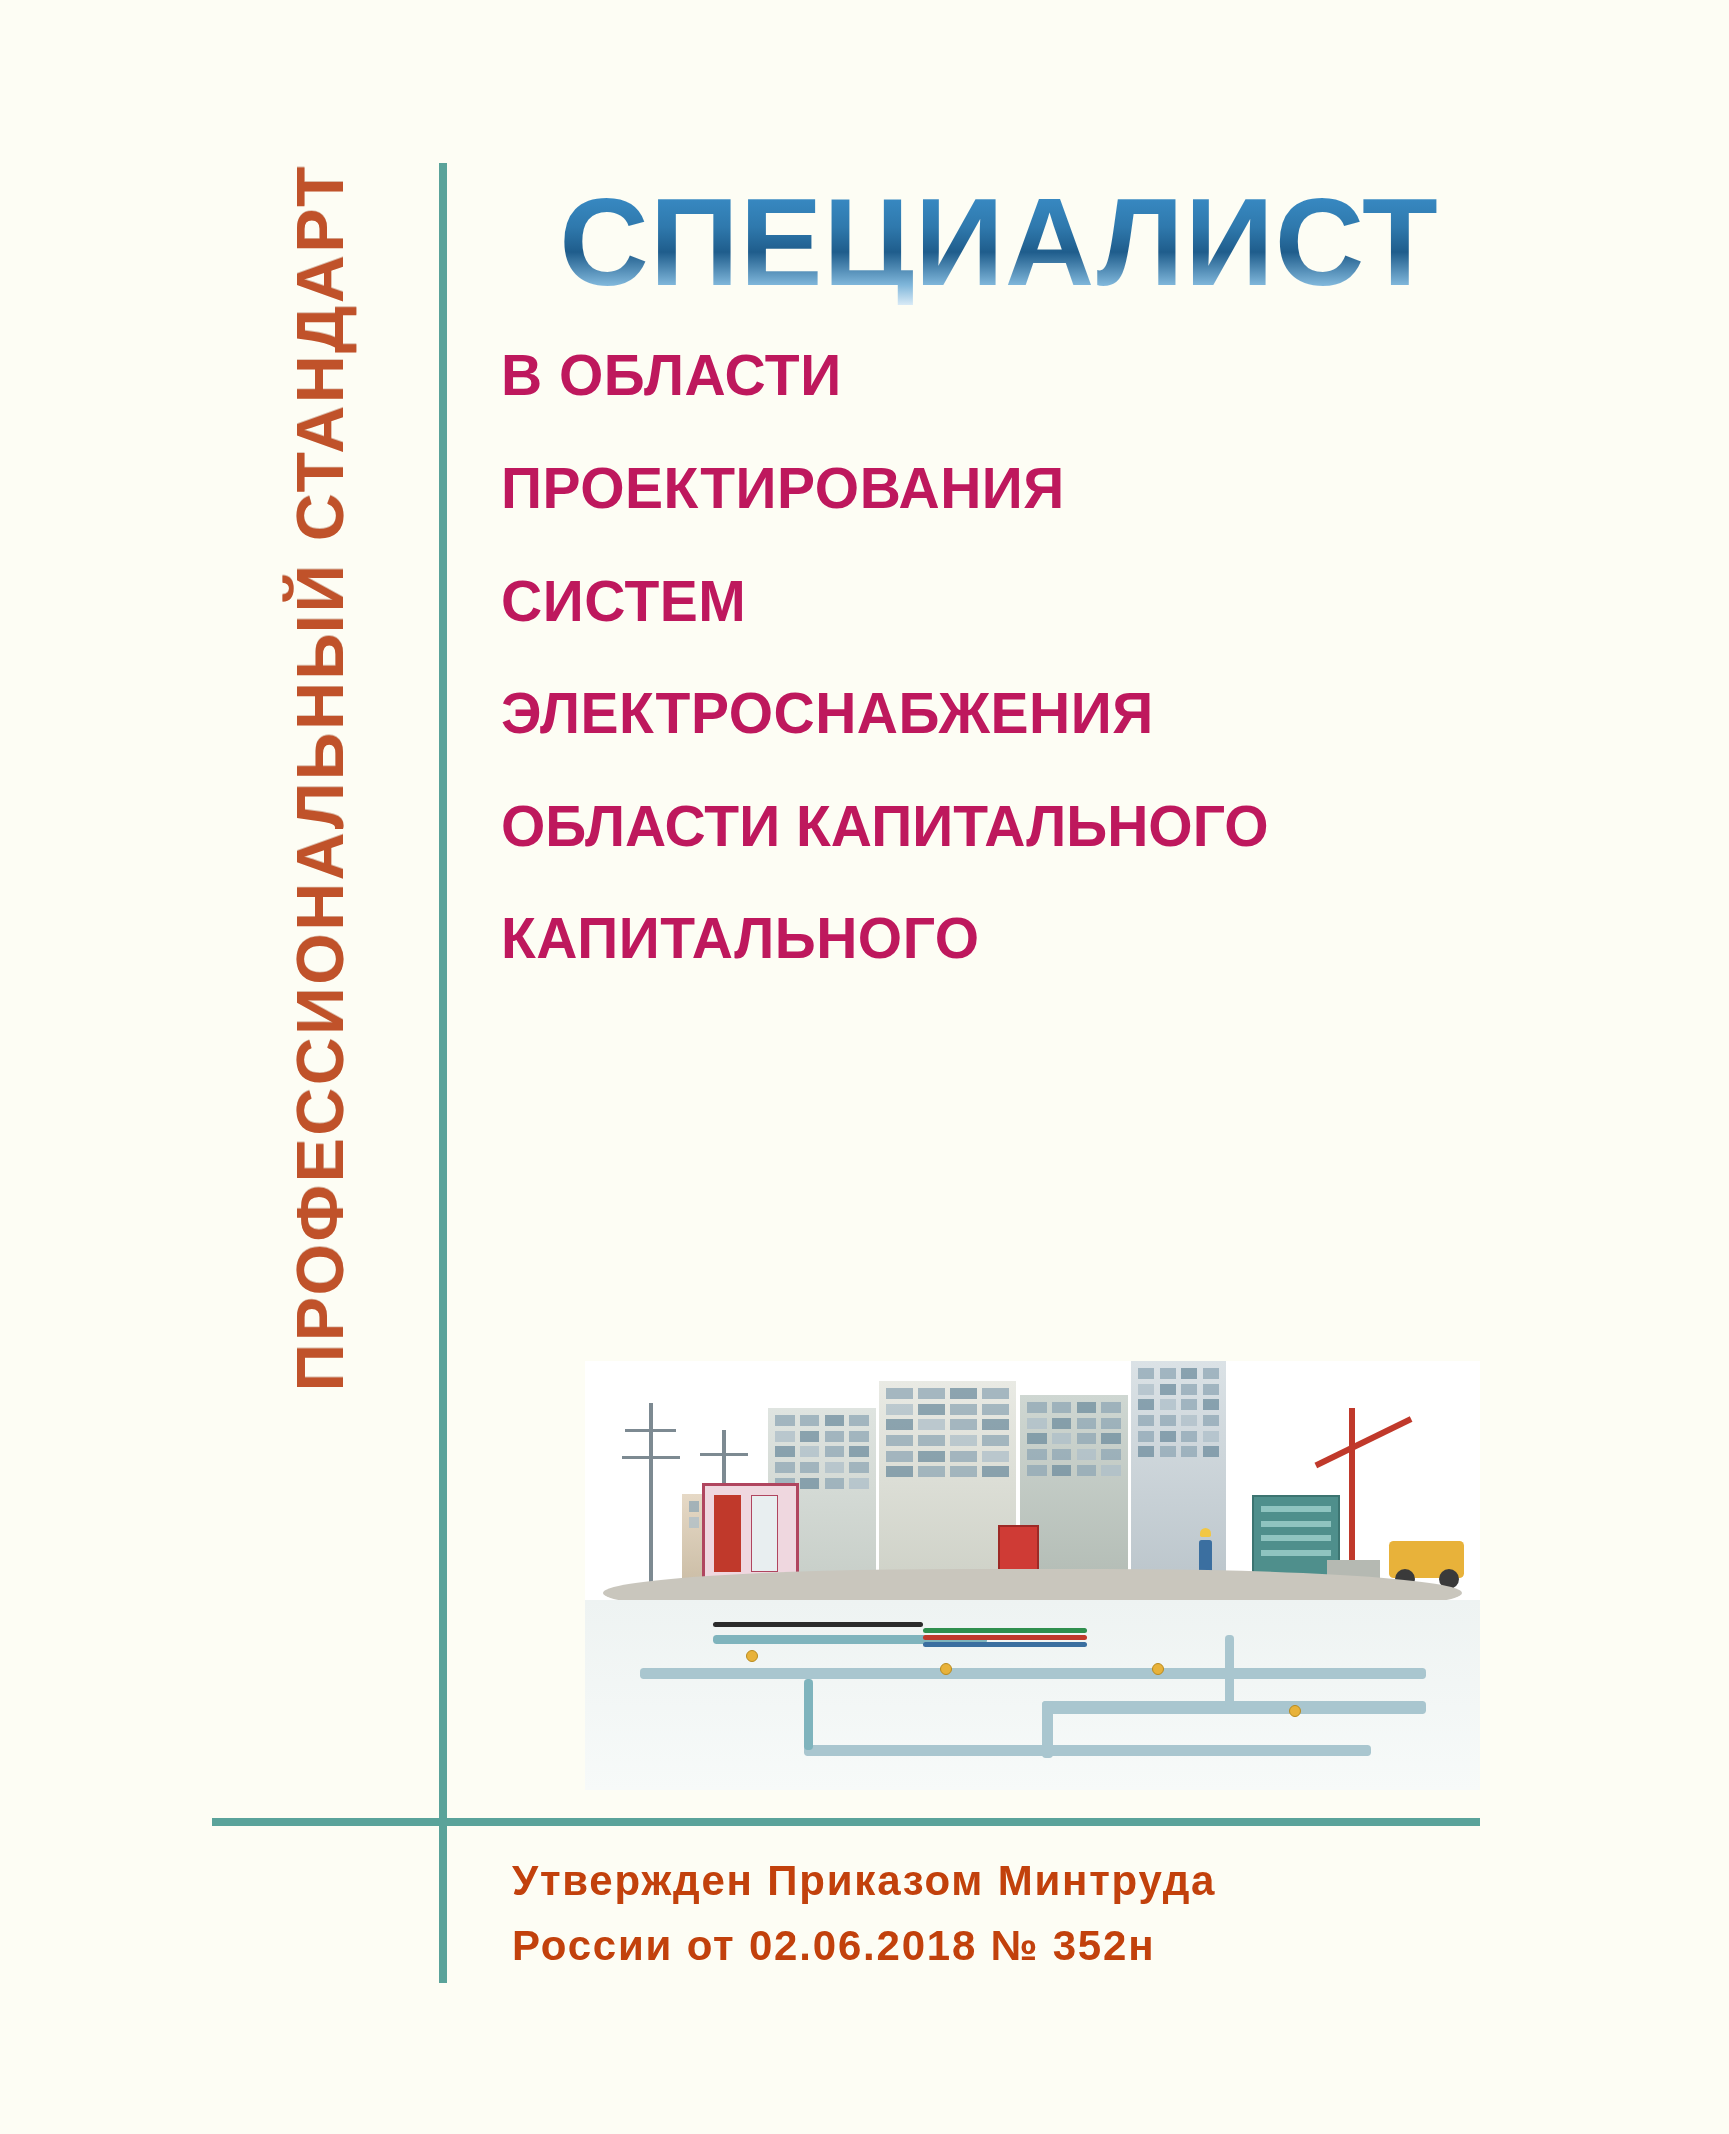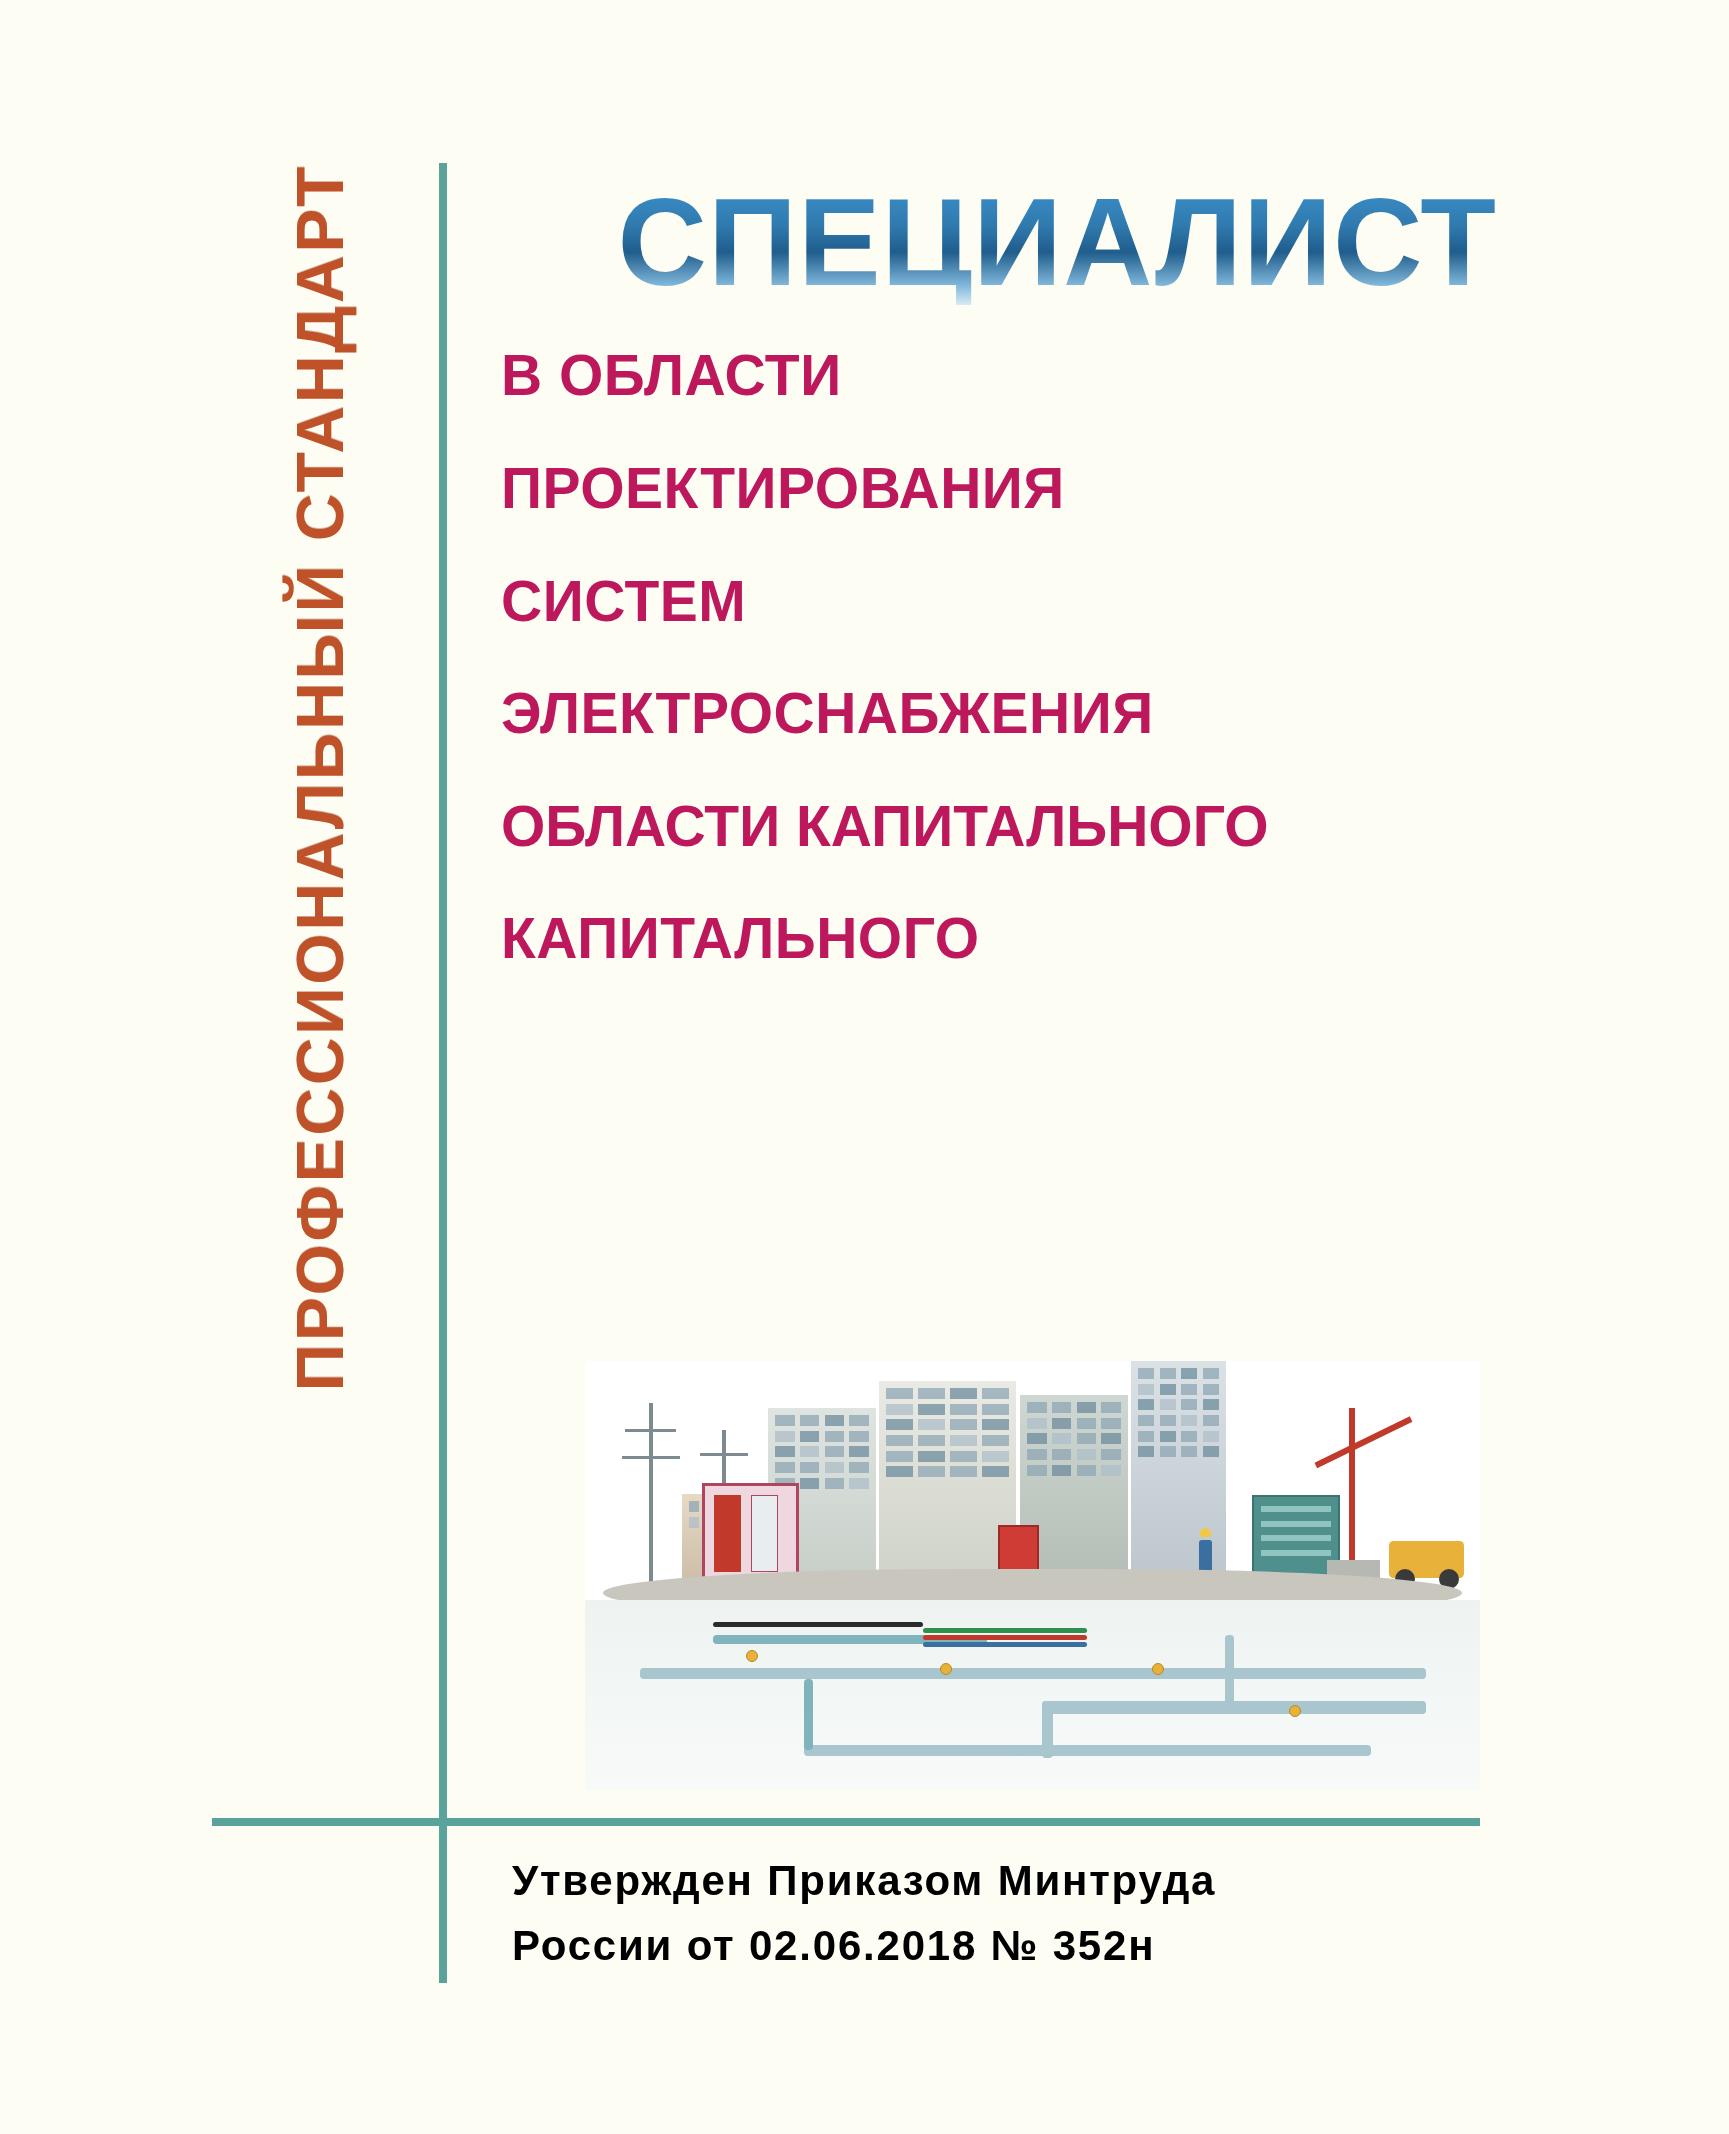--- a/index.html
+++ b/index.html
@@ -84,7 +84,7 @@
     -webkit-background-clip: text;
     background-clip: text;
     color: transparent;
-    text-align: right;
+    text-align: center;
     margin: 0 0 40px 0;
     white-space: nowrap;
   }

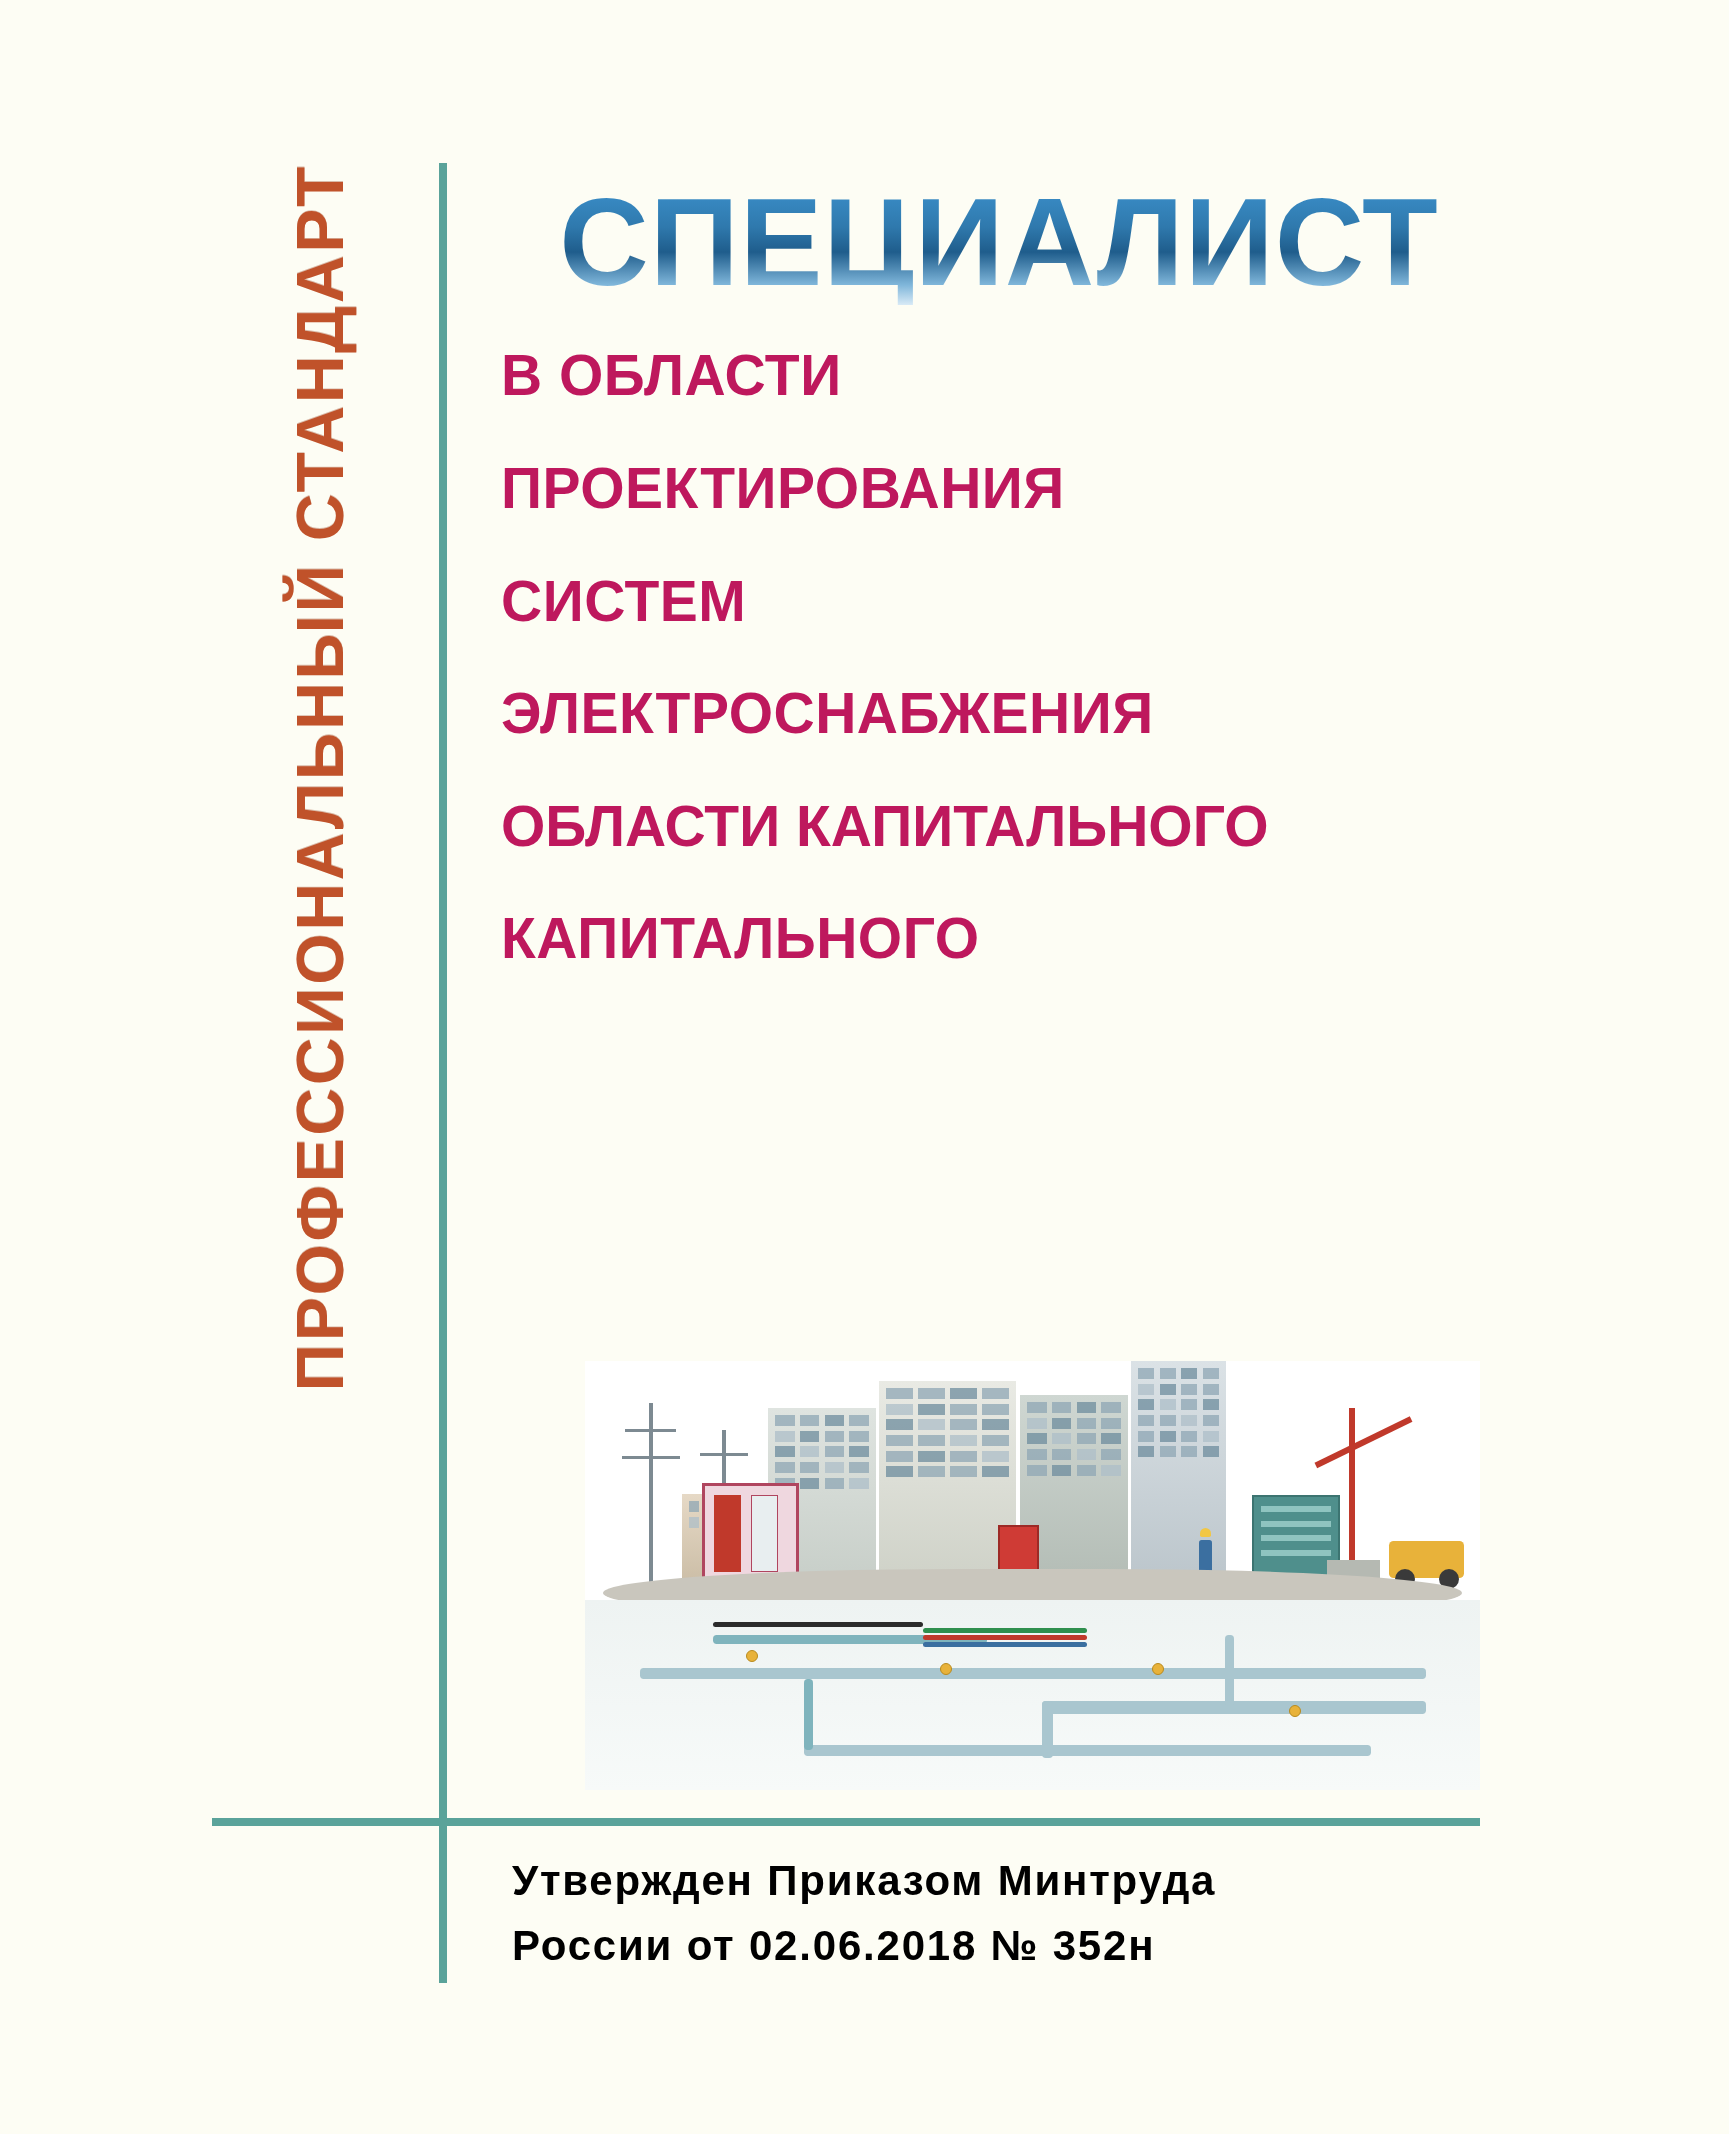--- a/index.html
+++ b/index.html
@@ -338,7 +338,7 @@
     font-weight: bold;
     font-size: 42px;
     letter-spacing: 1.8px;
-    color: #000000;
+    color: #c2410c;
     line-height: 1.25;
     white-space: nowrap;
   }

